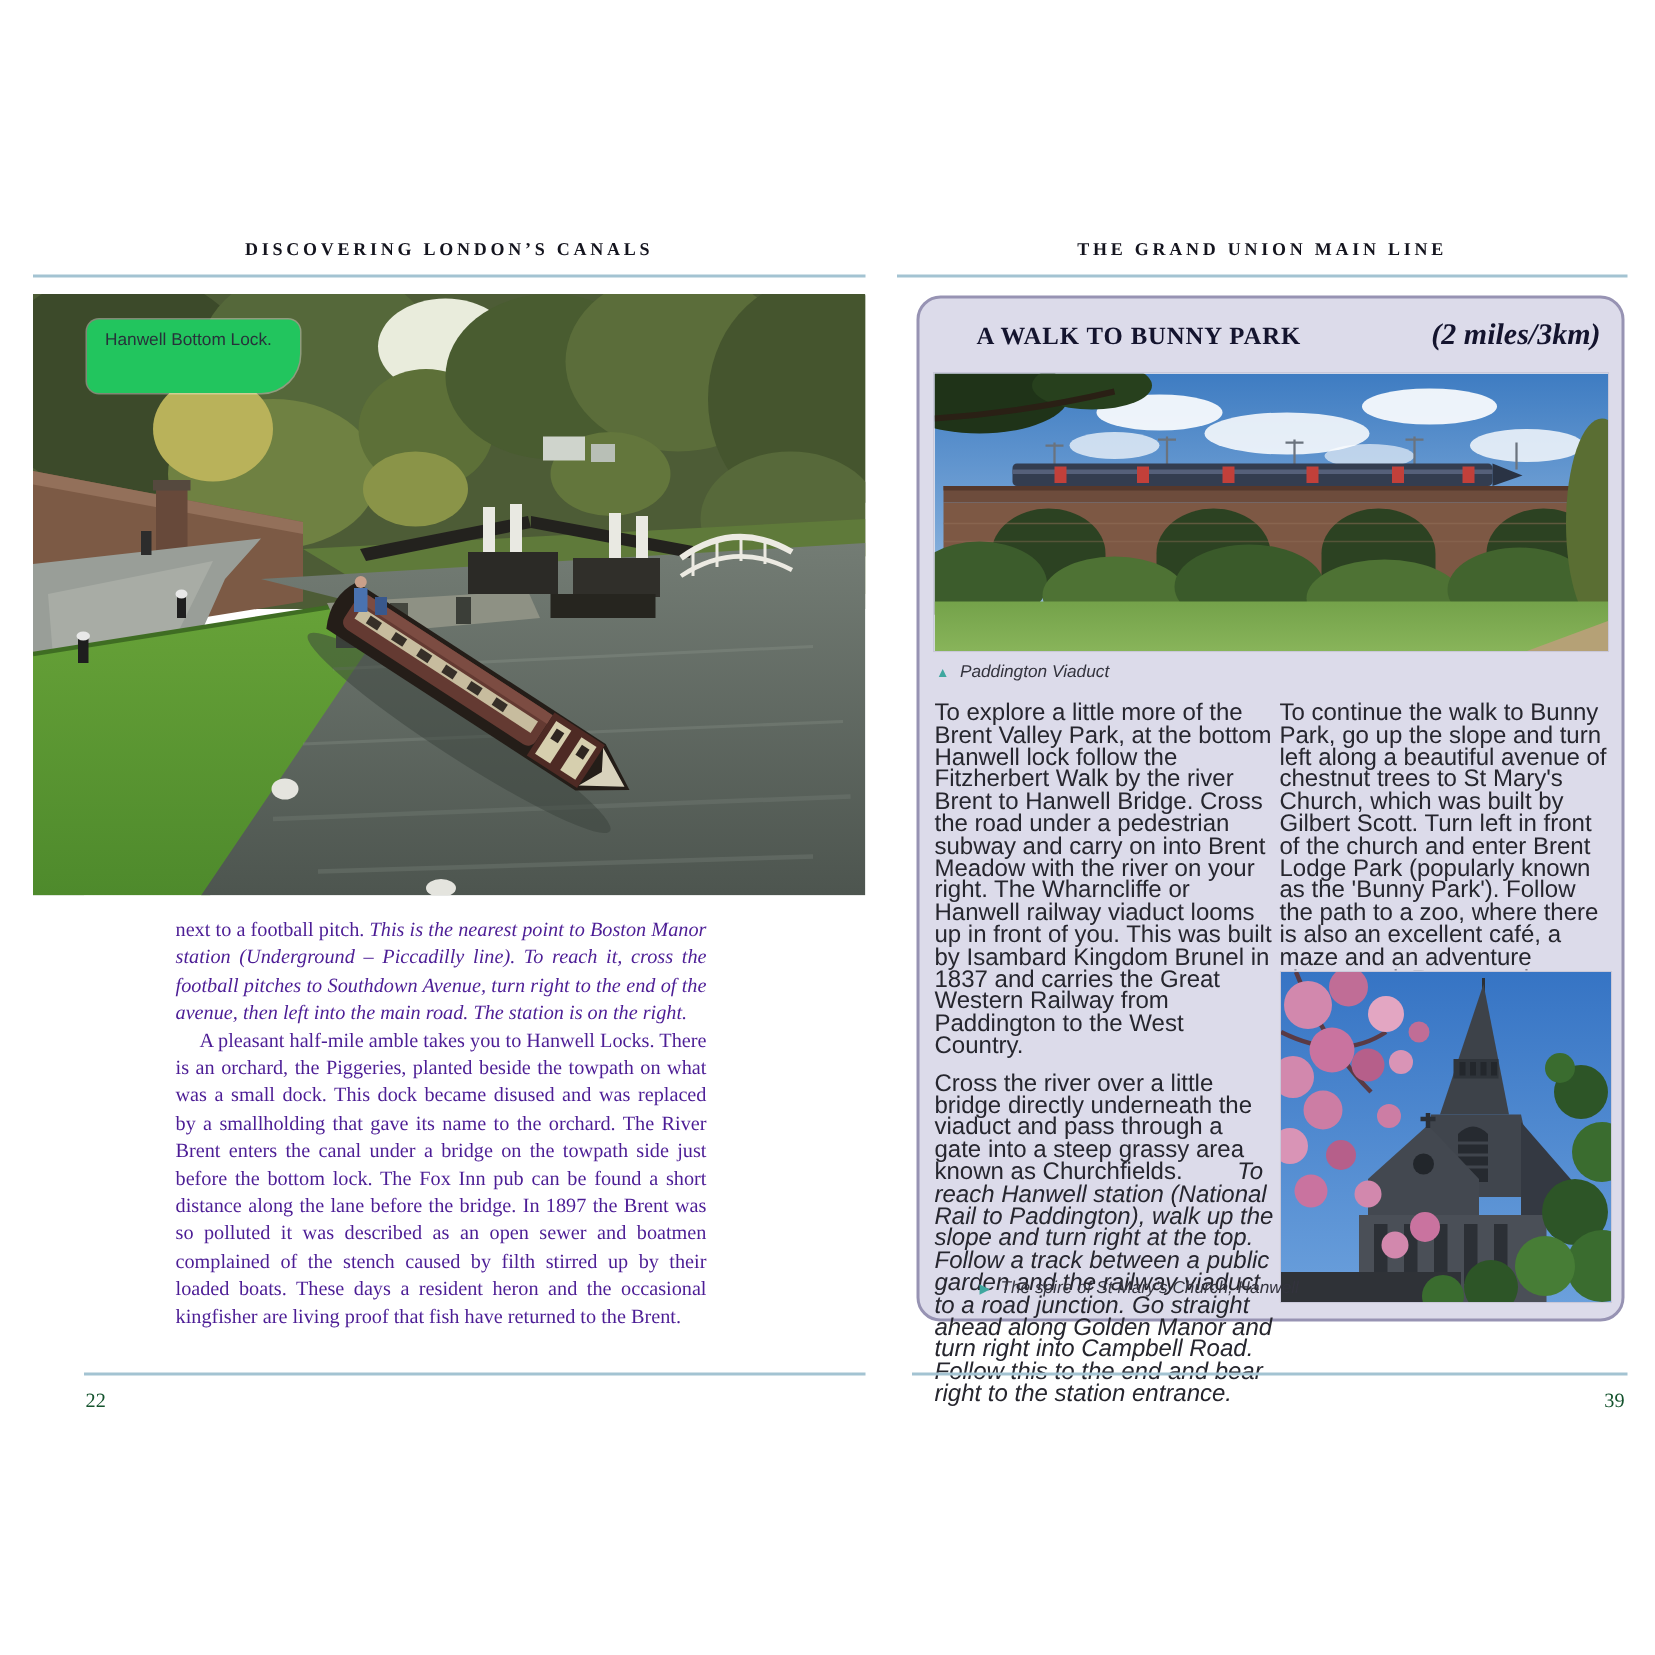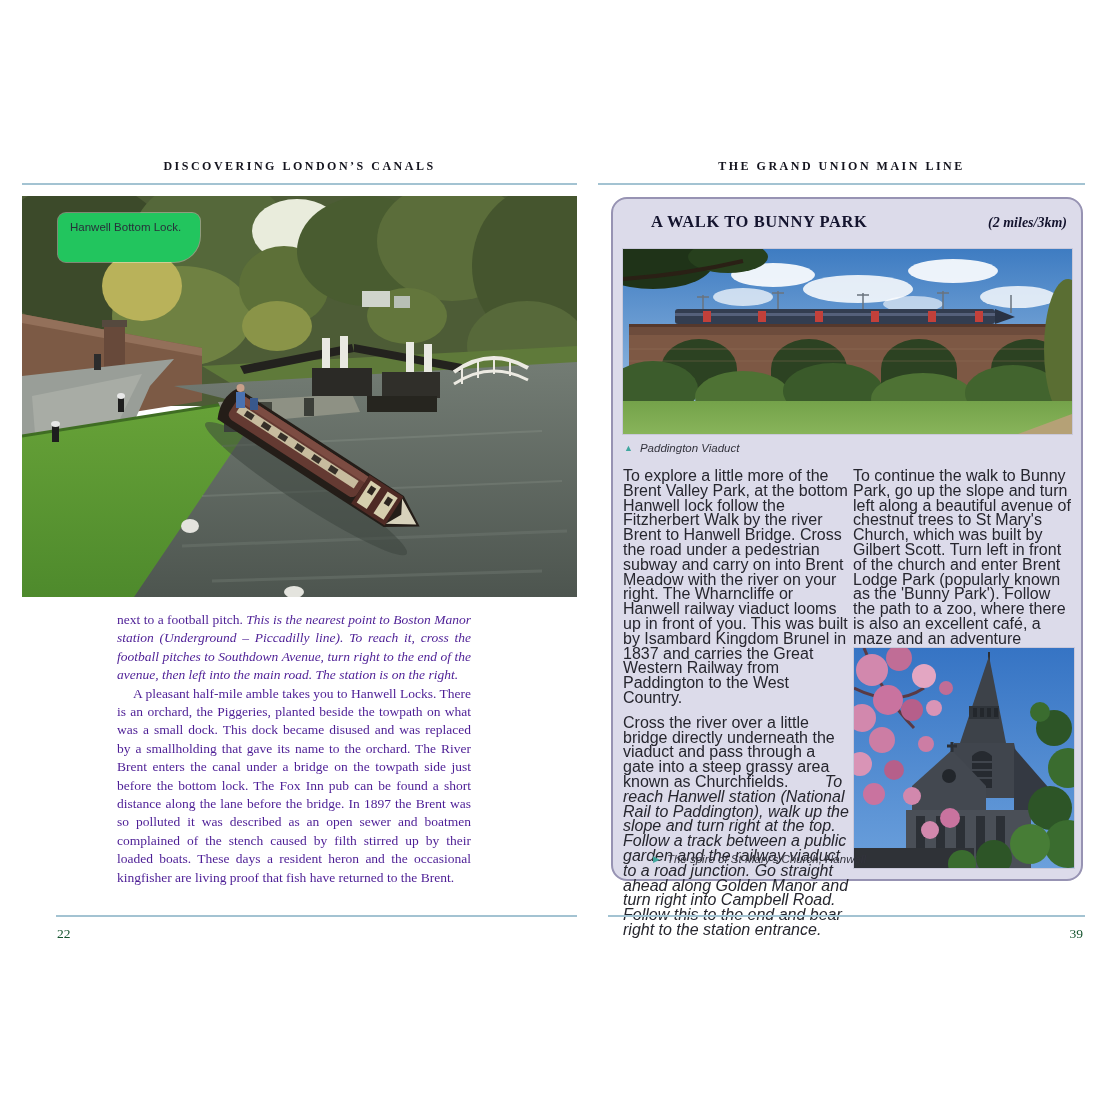--- a/index.html
+++ b/index.html
@@ -43,7 +43,7 @@
   }
   .walk-distance{
     font-family:"Liberation Serif", serif;font-style:italic;font-weight:bold;
-    font-size:14px;color:#14142e;white-space:nowrap;
+    font-size:20px;color:#14142e;white-space:nowrap;
   }
   .box-photo{border:1px solid #c9c8da;box-sizing:border-box;overflow:hidden;background:#fff;}
   .photo-caption{

